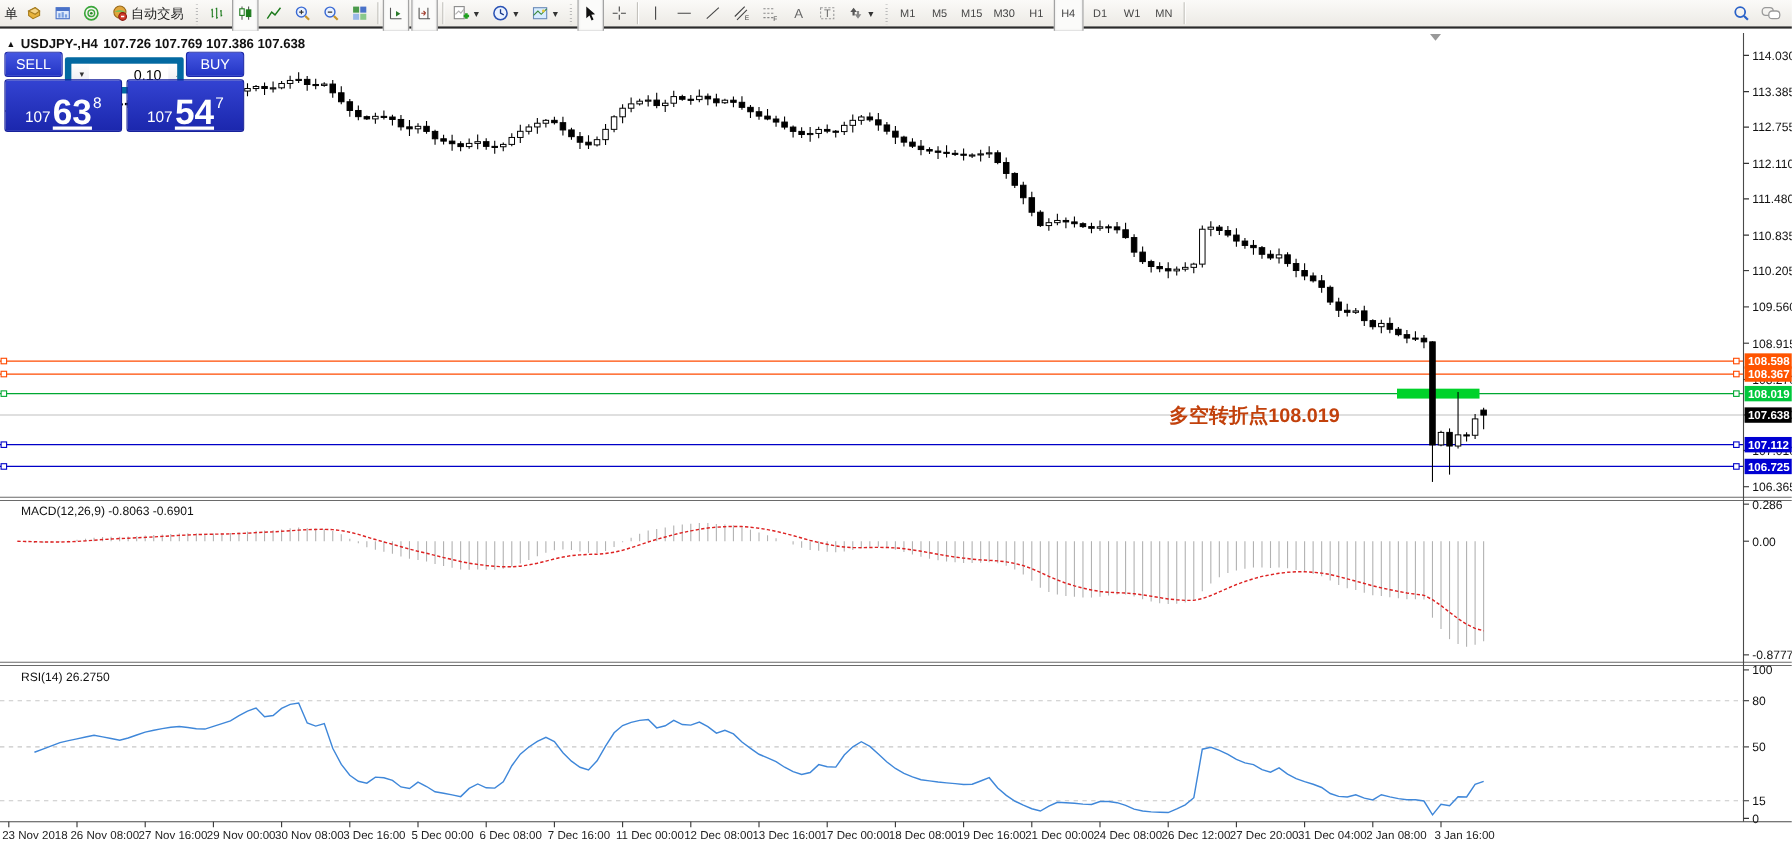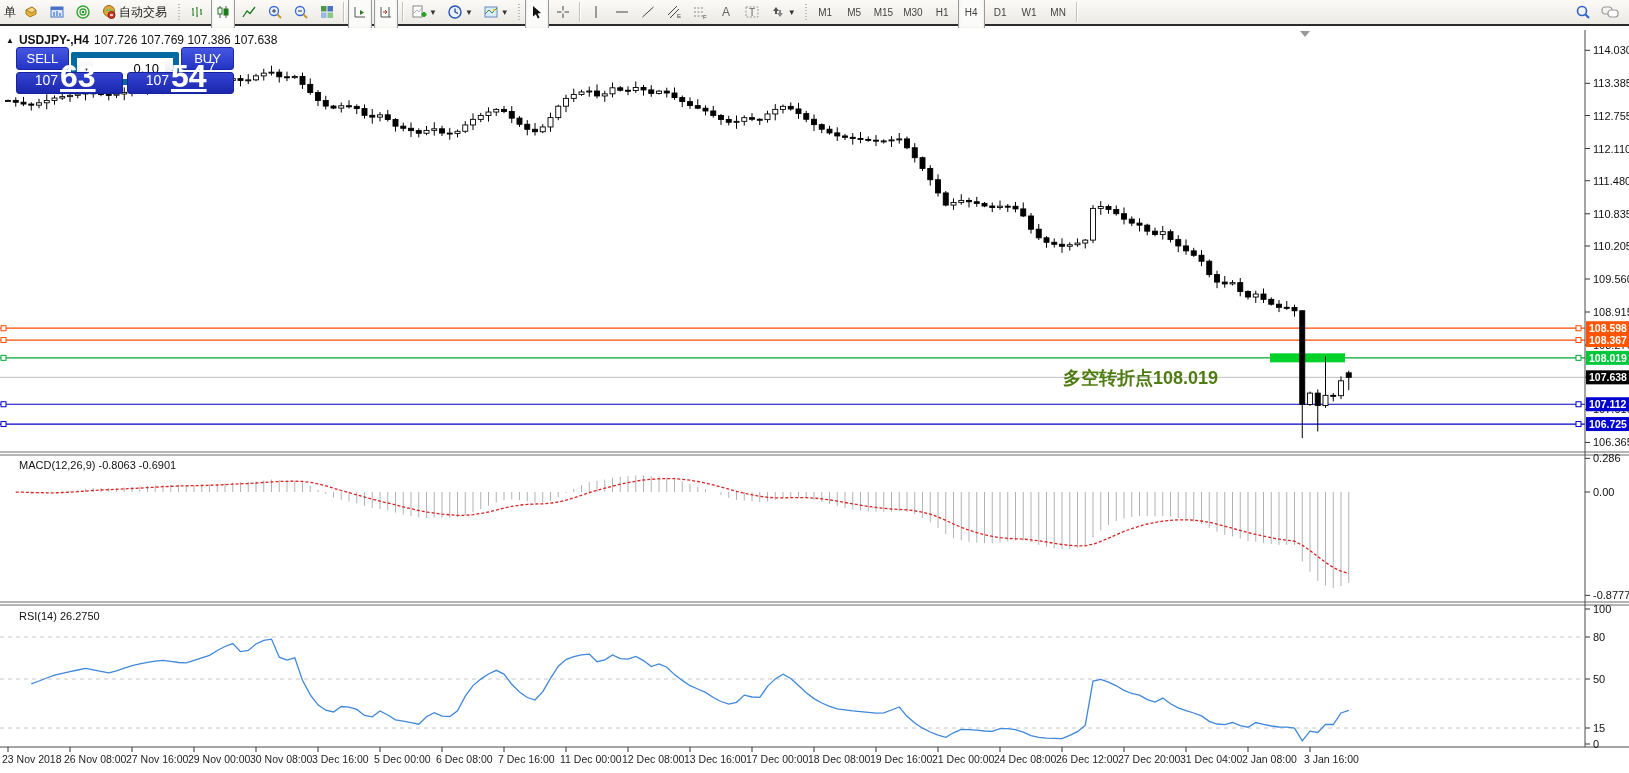--- a/index.html
+++ b/index.html
@@ -938,7 +938,7 @@
   <div class="chart-title">
     <span class="tri">▲</span>
     <span>USDJPY-,H4</span>
-    <span style="font-weight:normal">107.726 107.769 107.386 107.638</span>
+    <span style="font-weight:bold">107.726 107.769 107.386 107.638</span>
   </div>
 
   <div class="ocp">

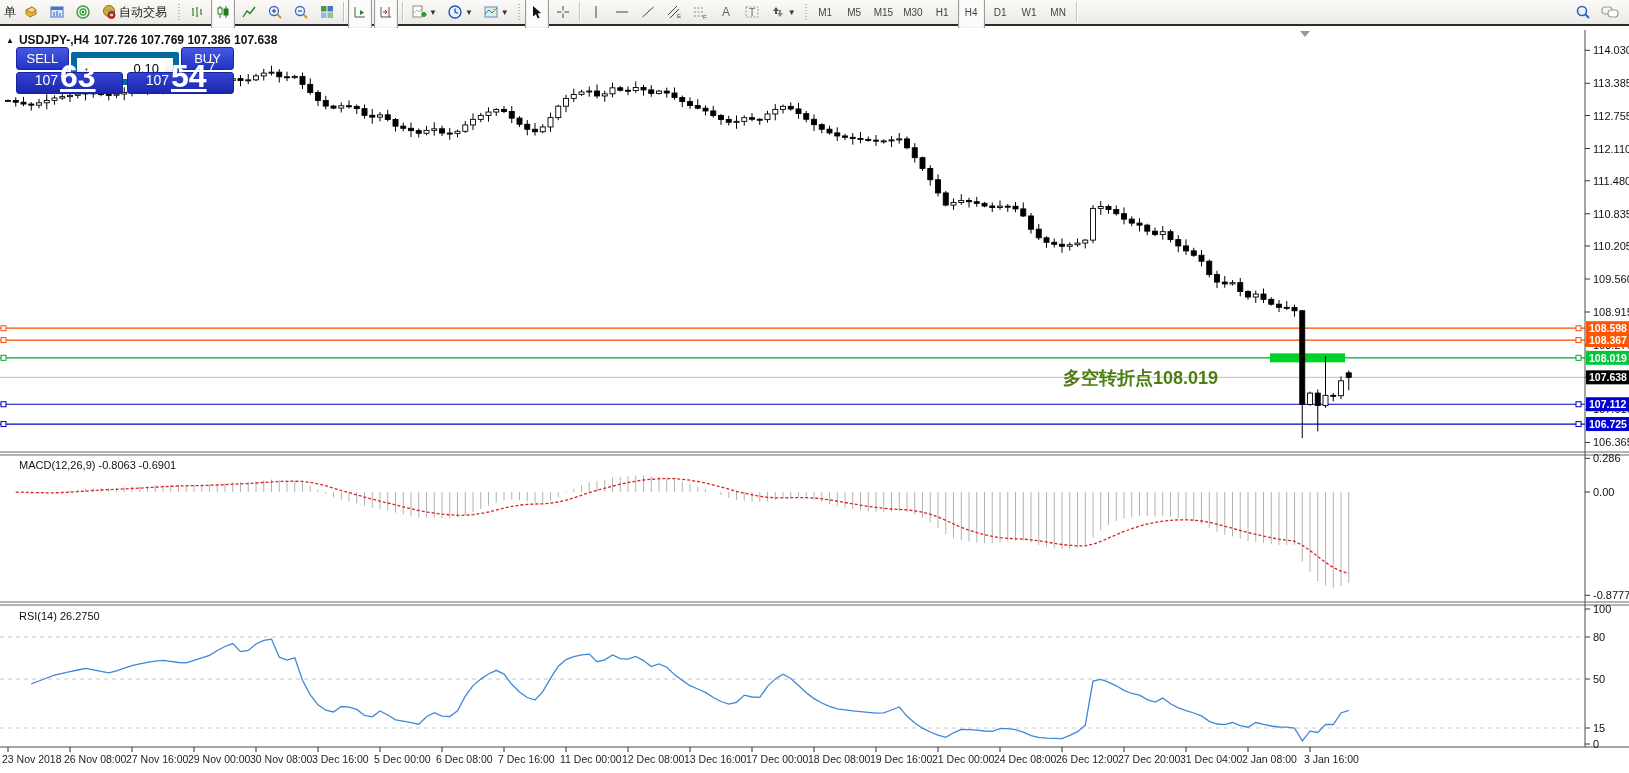--- a/index.html
+++ b/index.html
@@ -31,7 +31,7 @@
   .annotation{position:absolute;left:1063px;top:338px;font-size:18px;font-weight:bold;
     color:#4d7c0f;z-index:6;white-space:nowrap;}
   
-  .ocp{position:absolute;left:16px;top:19px;width:218px;z-index:7;}
+  .ocp{position:absolute;left:4px;top:19px;width:218px;z-index:7;}
   .ocp-row1{display:flex;height:23px;gap:2px;}
   .btn-trade{width:55px;border:1px solid #1b27a8;border-radius:3px;color:#fff;font-size:13px;
     background:linear-gradient(#4557e2,#2334c4);display:flex;align-items:center;justify-content:center;}

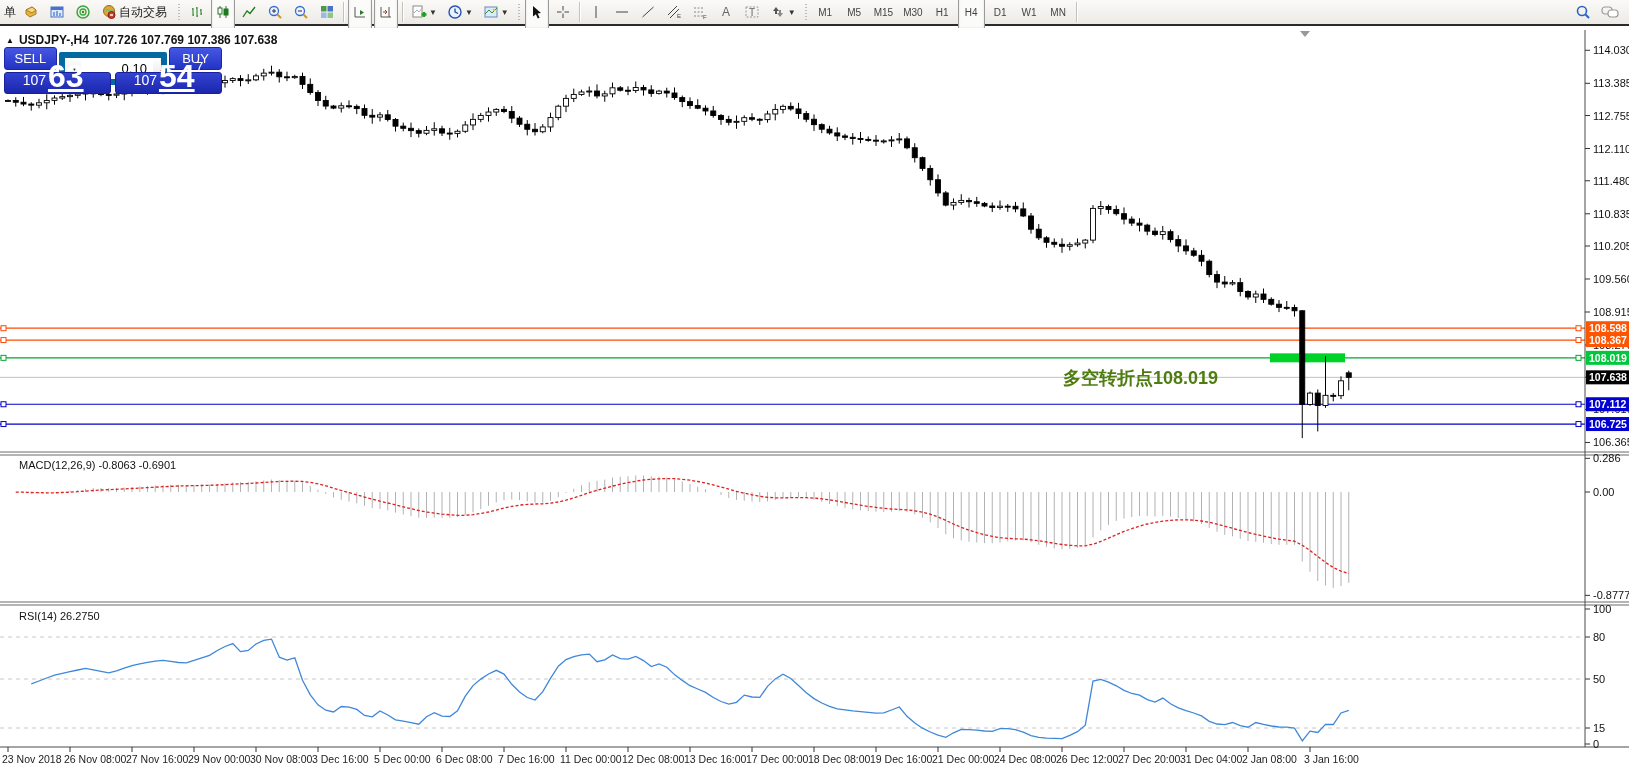--- a/index.html
+++ b/index.html
@@ -38,7 +38,7 @@
   .spin{display:flex;border:6px solid #0369a1;border-radius:2px;overflow:hidden;height:21px;margin-top:5px;}
   .spin-btn{width:16px;background:linear-gradient(#fff,#e7e7ee);border:none;font-size:7px;color:#333;}
   .spin-val{width:66px;border:none;text-align:right;font-size:13px;padding:0 6px 0 0;color:#000;}
-  .ocp-row2{display:flex;gap:4px;margin-top:2px;height:22px;text-align:right;}
+  .ocp-row2{display:flex;gap:4px;margin-top:2px;height:48px;text-align:right;}
   .price-box{flex:1;border:1px solid #17219a;border-radius:3px;color:#fff;
     background:linear-gradient(#3343d2,#1b27ad);display:flex;align-items:flex-end;
     justify-content:center;padding-bottom:2px;}

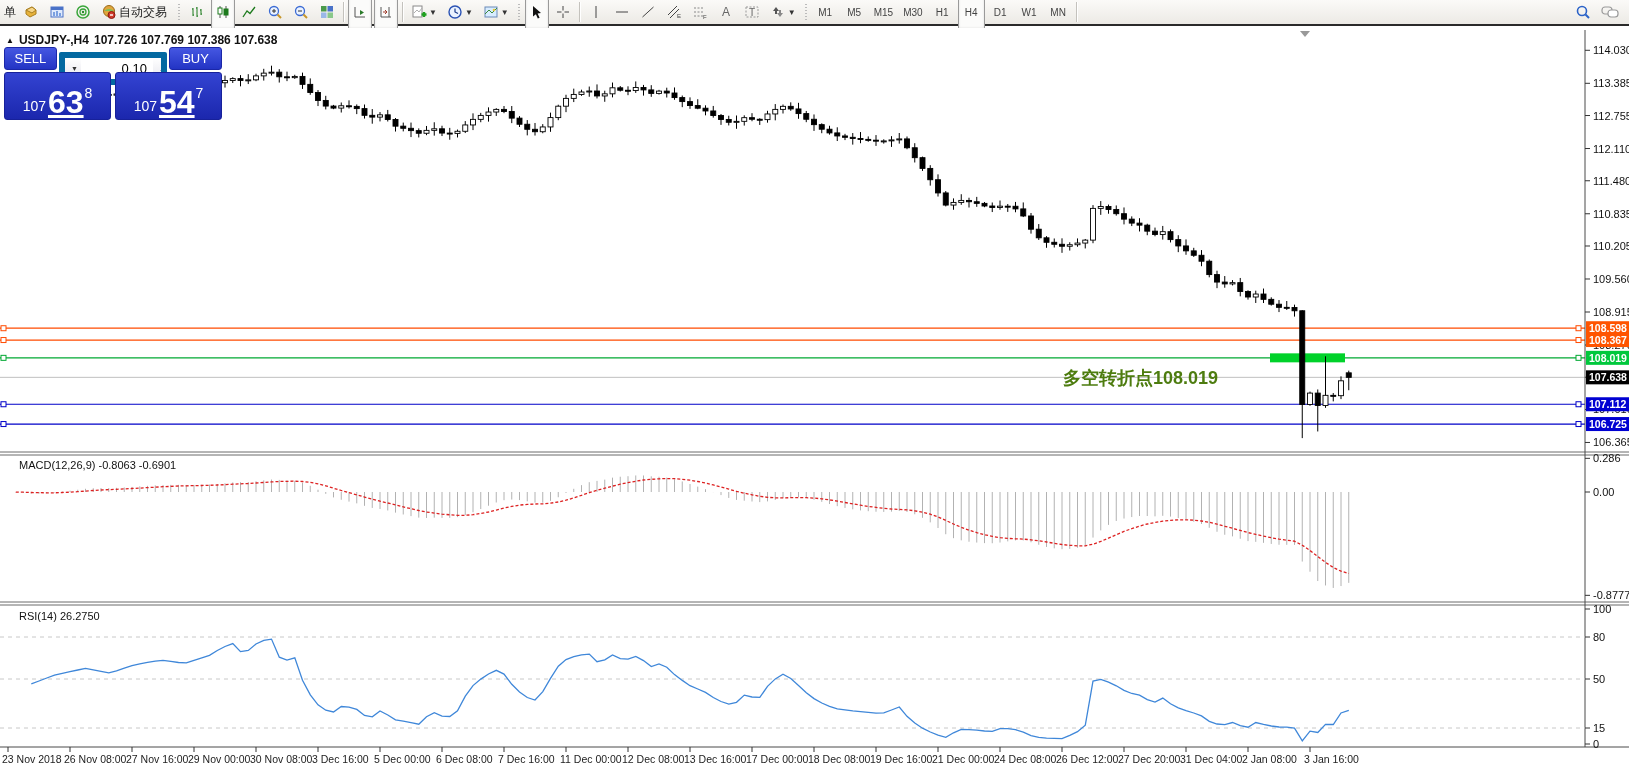--- a/index.html
+++ b/index.html
@@ -29,7 +29,7 @@
   .chart-title .tri{font-size:8px;}
   .ind-label{position:absolute;left:8px;font-size:11px;color:#111;z-index:5;margin-left:11px;}
   .annotation{position:absolute;left:1063px;top:338px;font-size:18px;font-weight:bold;
-    color:#4d7c0f;z-index:6;white-space:nowrap;}
+    color:#c2410c;z-index:6;white-space:nowrap;}
   
   .ocp{position:absolute;left:4px;top:19px;width:218px;z-index:7;}
   .ocp-row1{display:flex;height:23px;gap:2px;}

